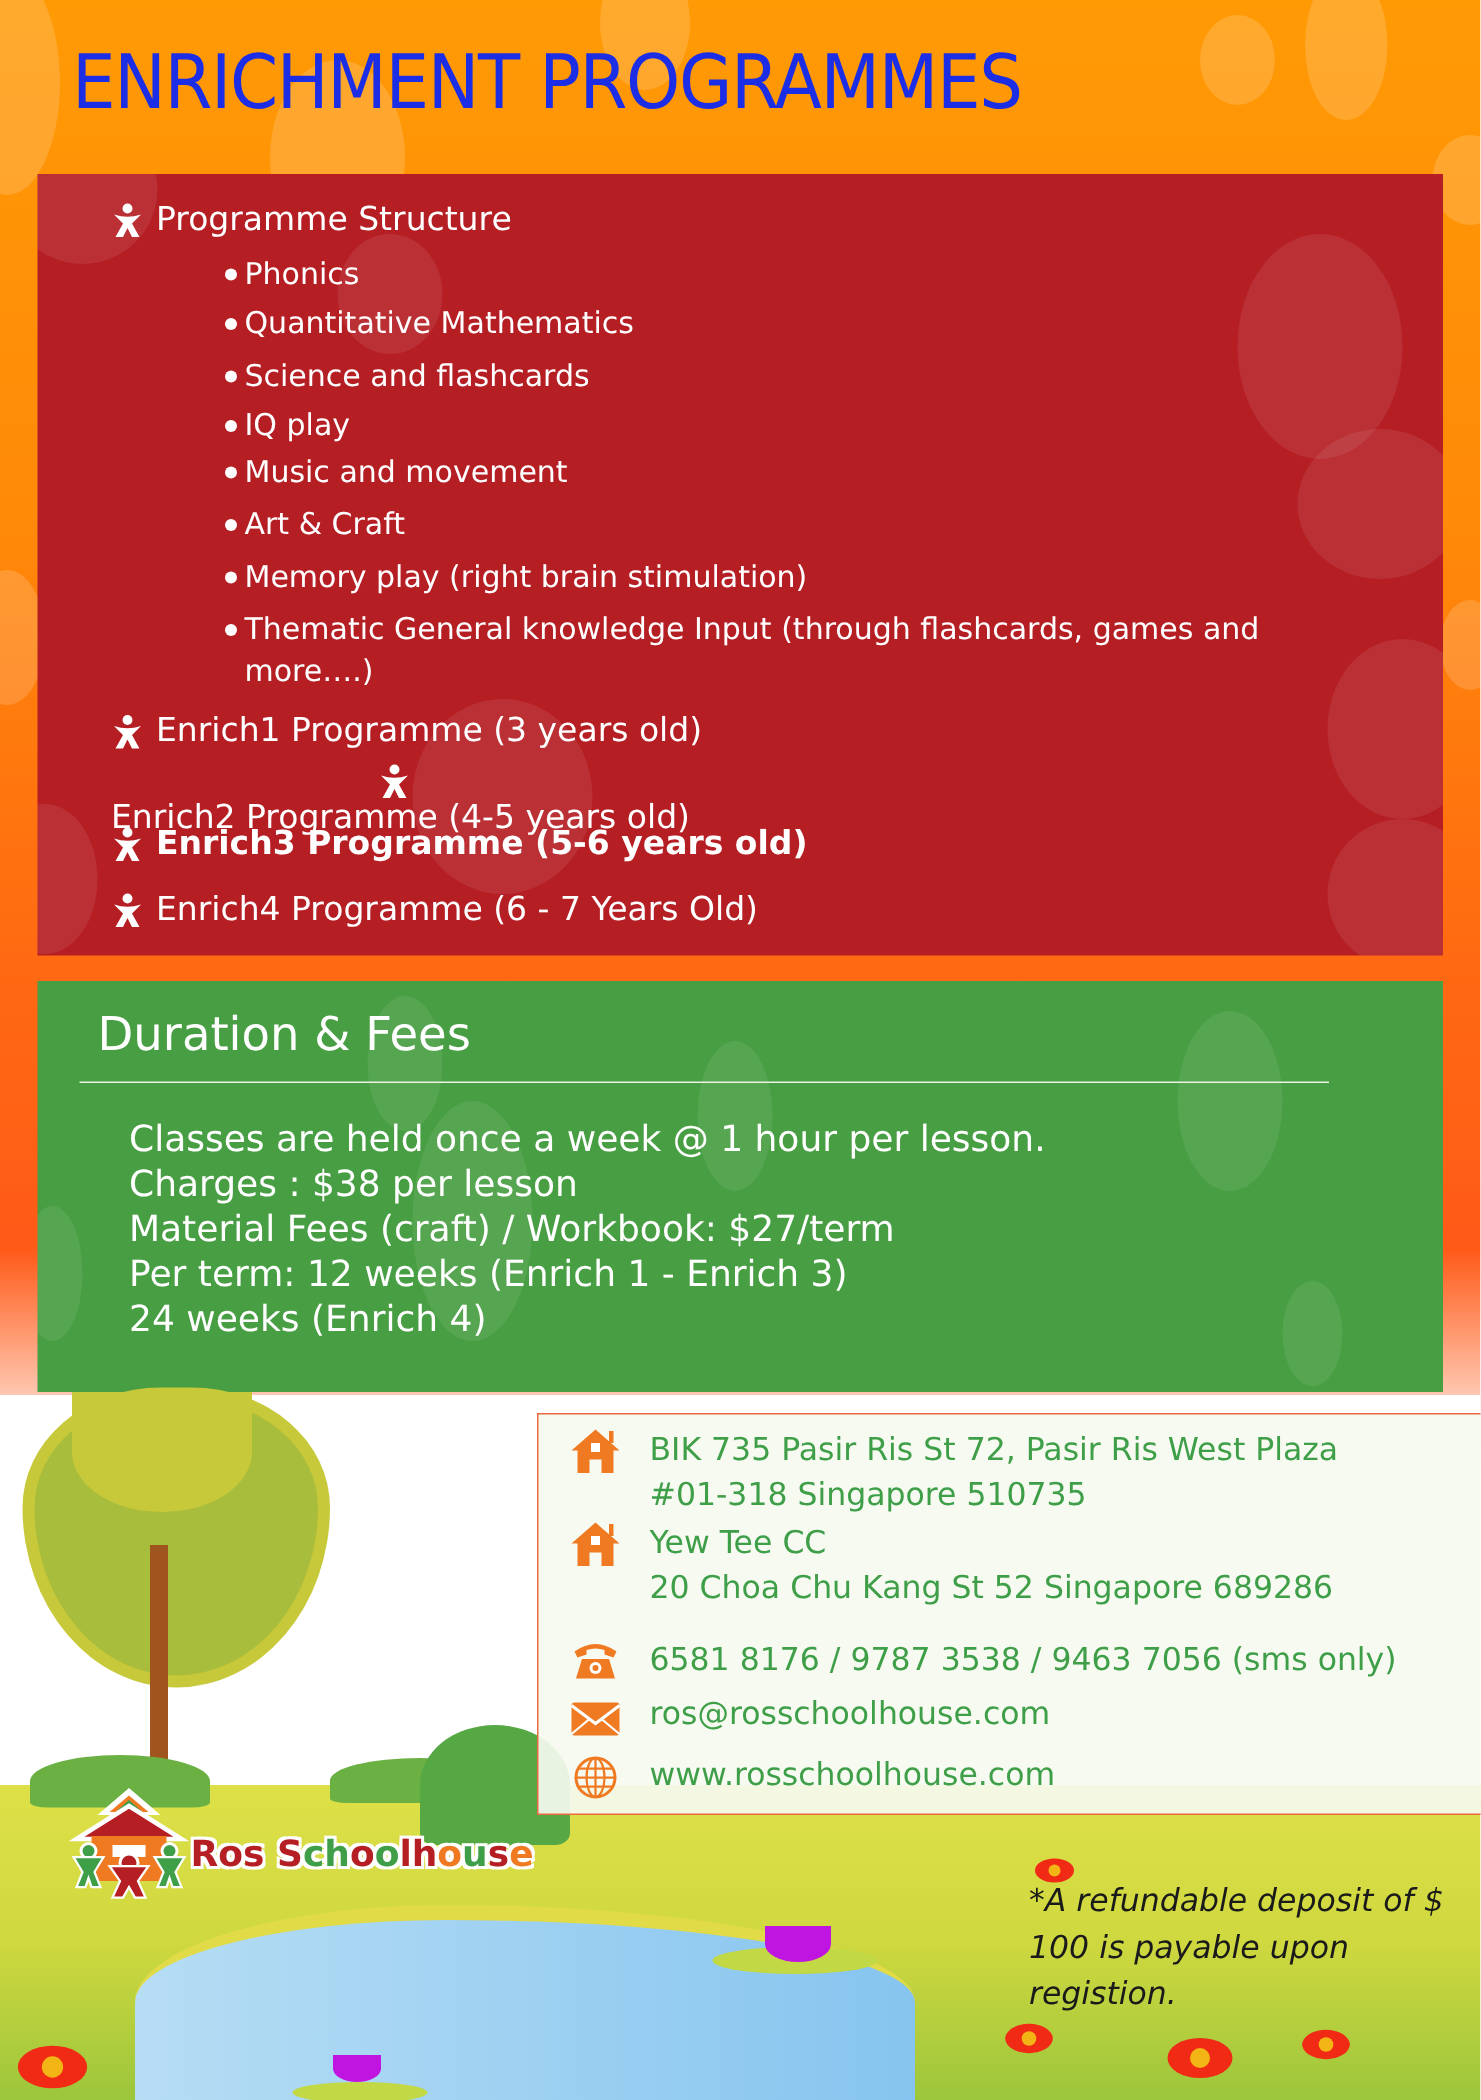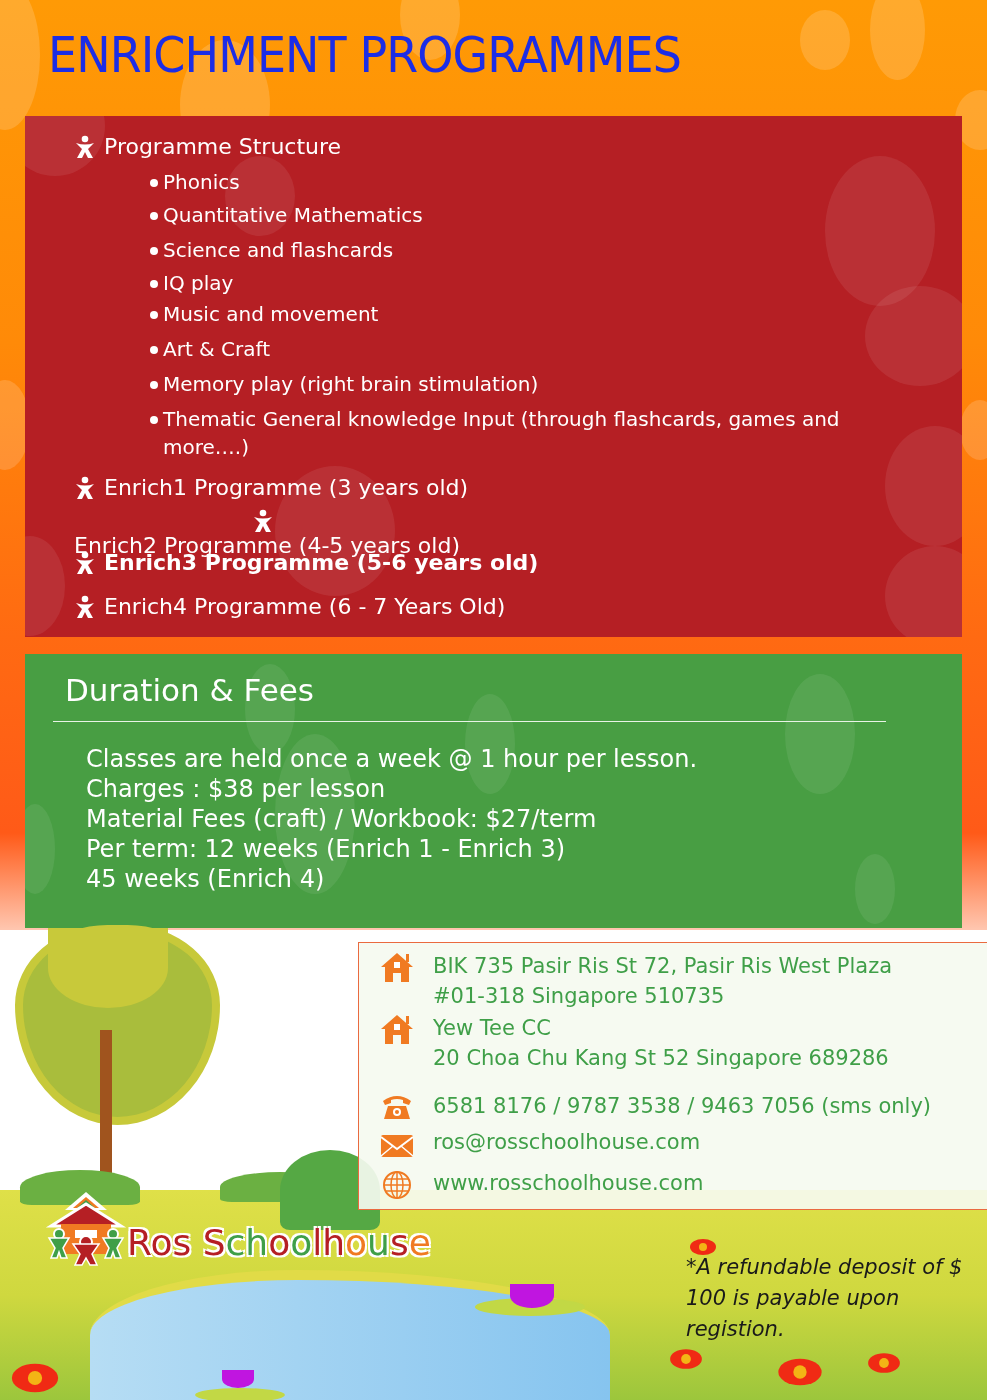--- a/index.html
+++ b/index.html
@@ -214,7 +214,7 @@
     <div>Charges : $38 per lesson</div>
     <div>Material Fees (craft) / Workbook: $27/term</div>
     <div>Per term: 12 weeks (Enrich 1 - Enrich 3)</div>
-    <div>45 weeks (Enrich 4)</div>
+    <div>24 weeks (Enrich 4)</div>
   </div>
 </div>
 

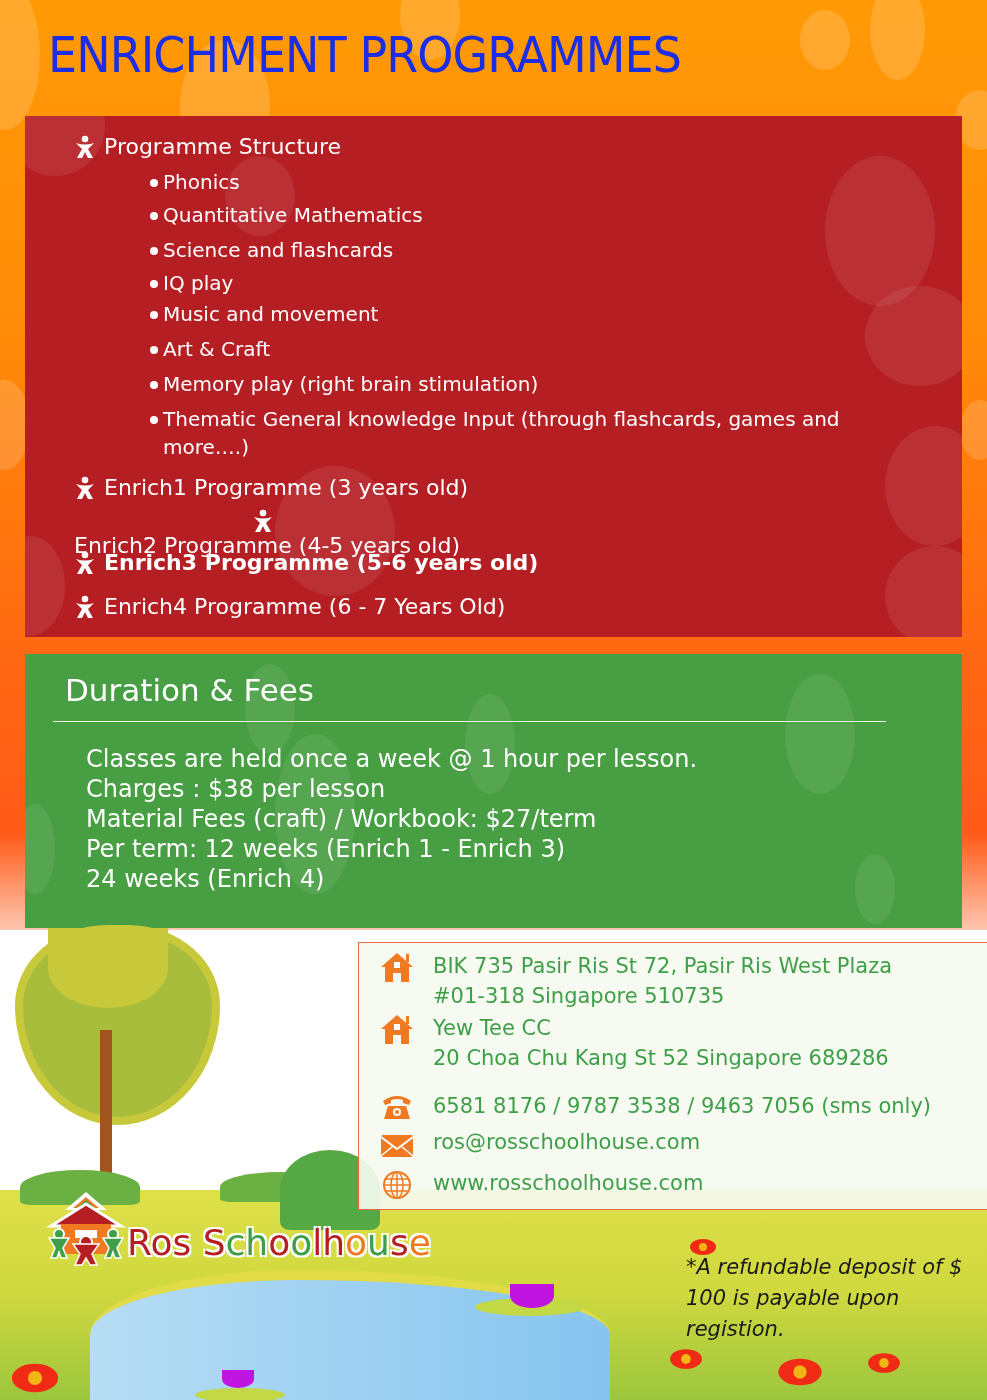--- a/index.html
+++ b/index.html
@@ -94,7 +94,7 @@
     .contact-icon { position: absolute; left: 20px; width: 36px; height: 32px; }
     .logo { position: absolute; left: 45px; top: 1188px; width: 400px; height: 80px; }
     .logo-text {
-      position: absolute; left: 82px; top: 34px; font-size: 36px; font-weight: normal;
+      position: absolute; left: 82px; top: 34px; font-size: 24px; font-weight: bold;
       letter-spacing: 0px;
       text-shadow: 2px 2px 0 #fff, -2px -2px 0 #fff, 2px -2px 0 #fff, -2px 2px 0 #fff;
     }

